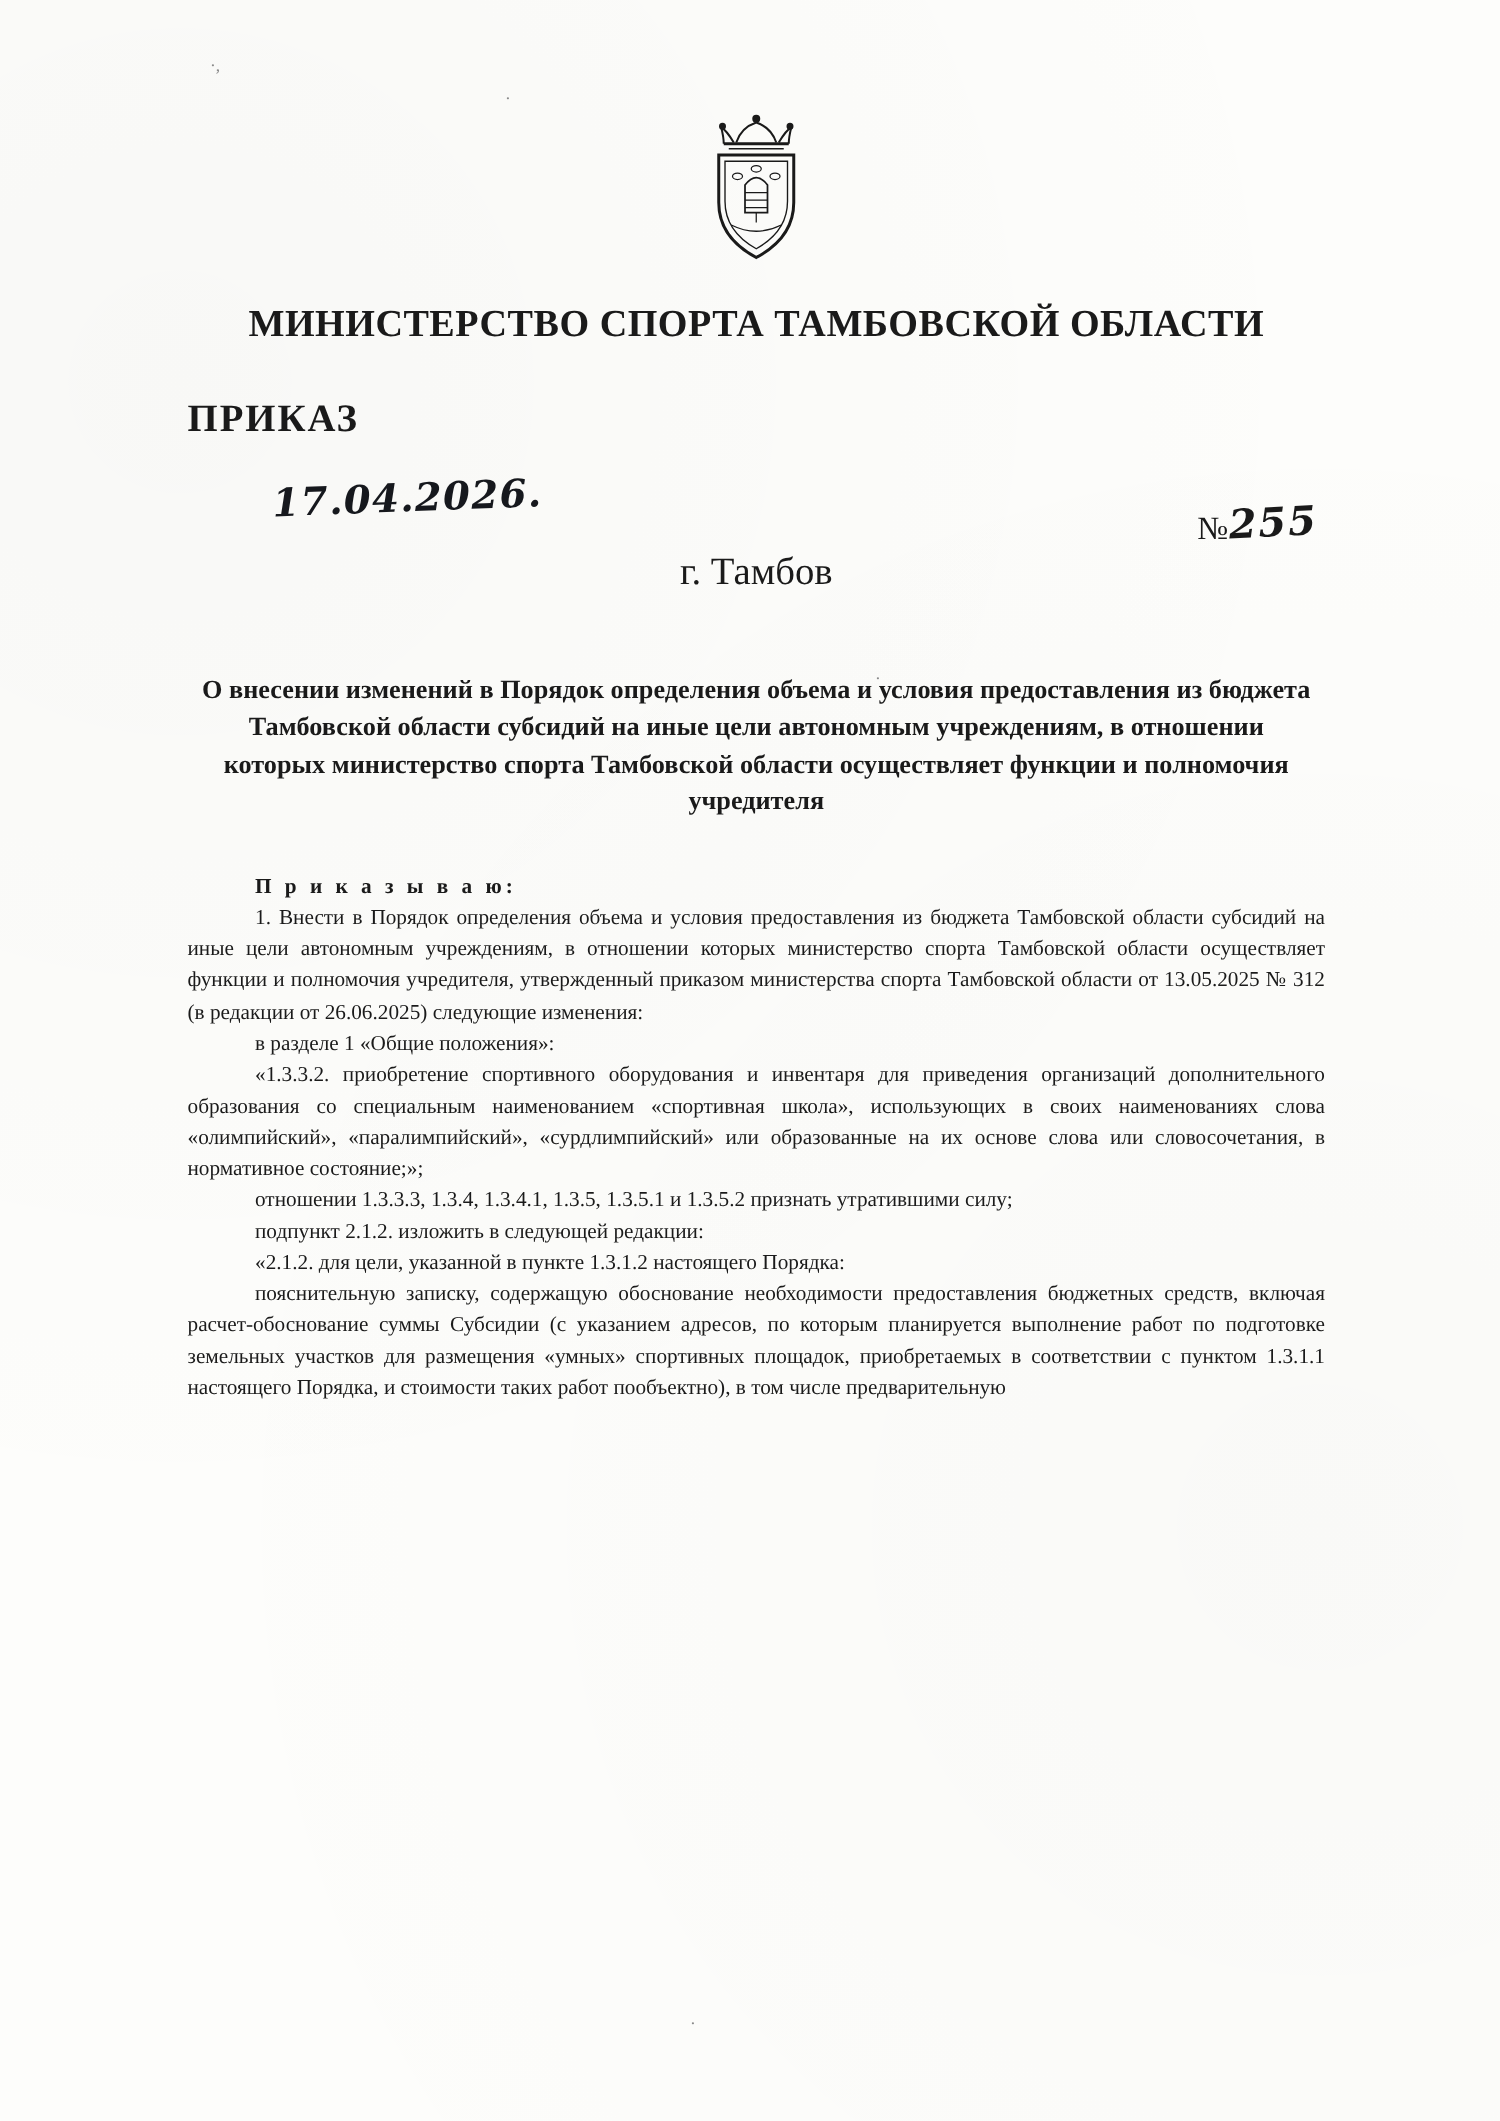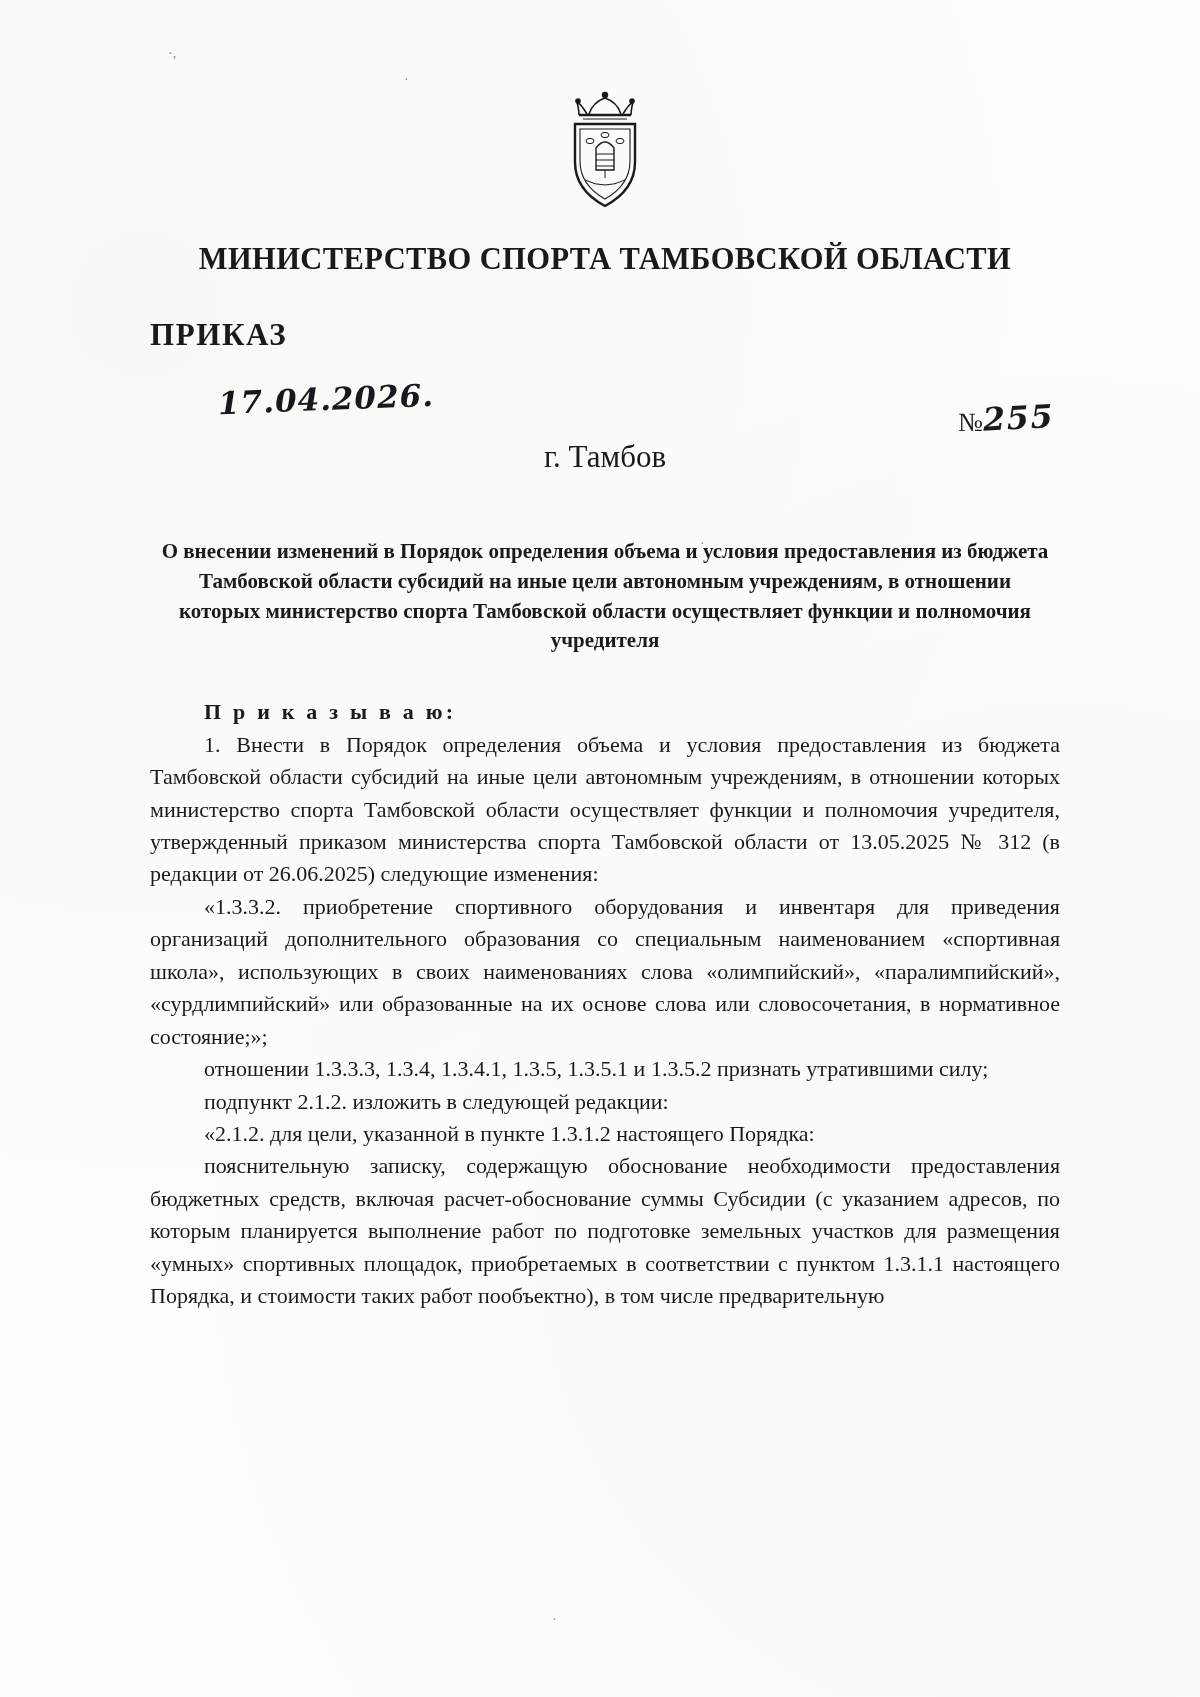--- a/index.html
+++ b/index.html
@@ -114,7 +114,7 @@
   
   .body {
     margin-top: 40px;
-    font-size: 22px;
+    font-size: 17px;
     line-height: 1.475;
     text-align: justify;
   }

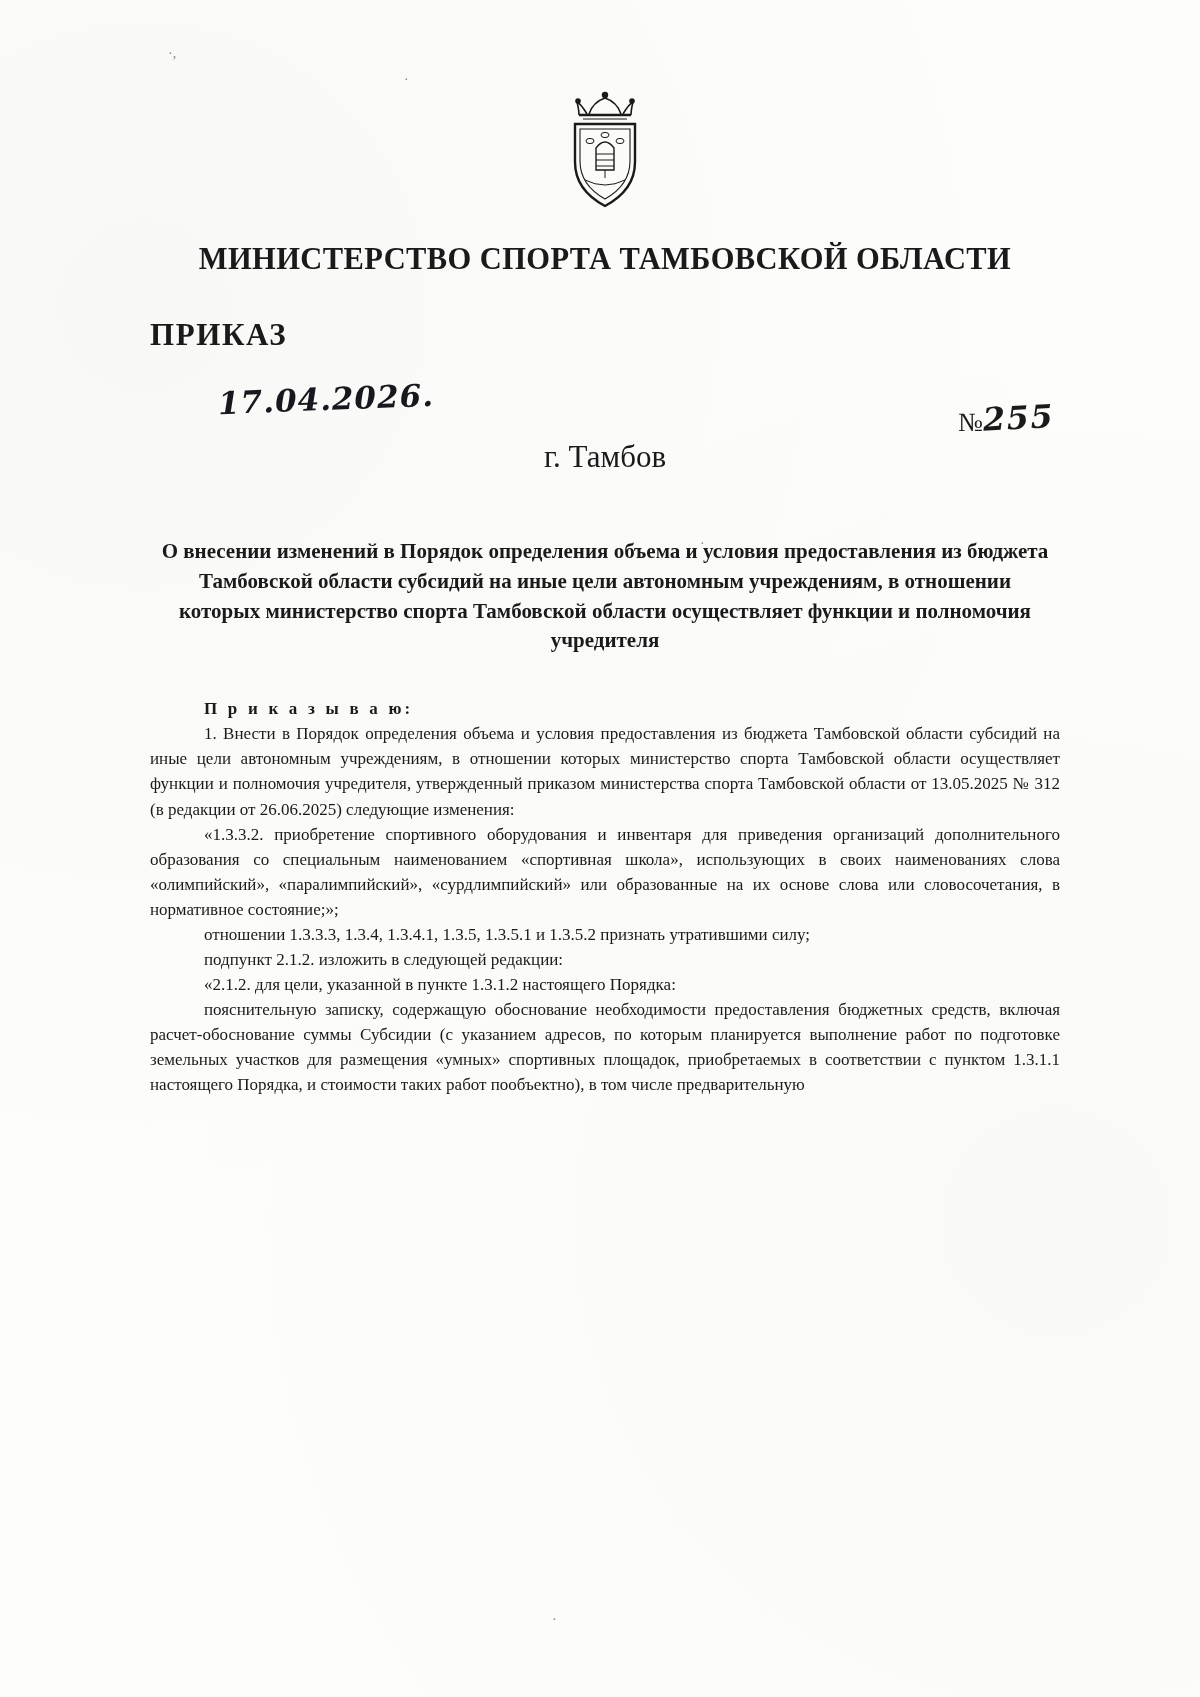--- a/index.html
+++ b/index.html
@@ -196,6 +196,7 @@
       <p class="order-word">П р и к а з ы в а ю:</p>
 
       <p class="justify-all">1. Внести в Порядок определения объема и условия предоставления из бюджета Тамбовской области субсидий на иные цели автономным учреждениям, в отношении которых министерство спорта Тамбовской области осуществляет функции и полномочия учредителя, утвержденный приказом министерства спорта Тамбовской области от 13.05.2025 № 312 (в редакции от 26.06.2025) следующие изменения:</p>
+      <p>в разделе 1 «Общие положения»:</p>
       <p class="justify-all">«1.3.3.2. приобретение спортивного оборудования и инвентаря для приведения организаций дополнительного образования со специальным наименованием «спортивная школа», использующих в своих наименованиях слова «олимпийский», «паралимпийский», «сурдлимпийский» или образованные на их основе слова или словосочетания, в нормативное состояние;»;</p>
       <p class="justify-all">отношении 1.3.3.3, 1.3.4, 1.3.4.1, 1.3.5, 1.3.5.1 и 1.3.5.2 признать утратившими силу;</p>
       <p>подпункт 2.1.2. изложить в следующей редакции:</p>

